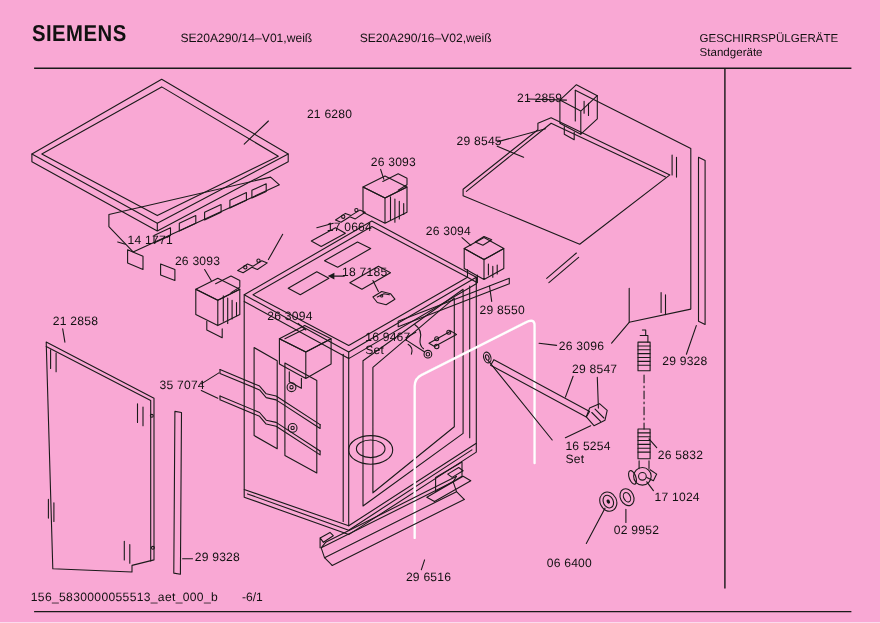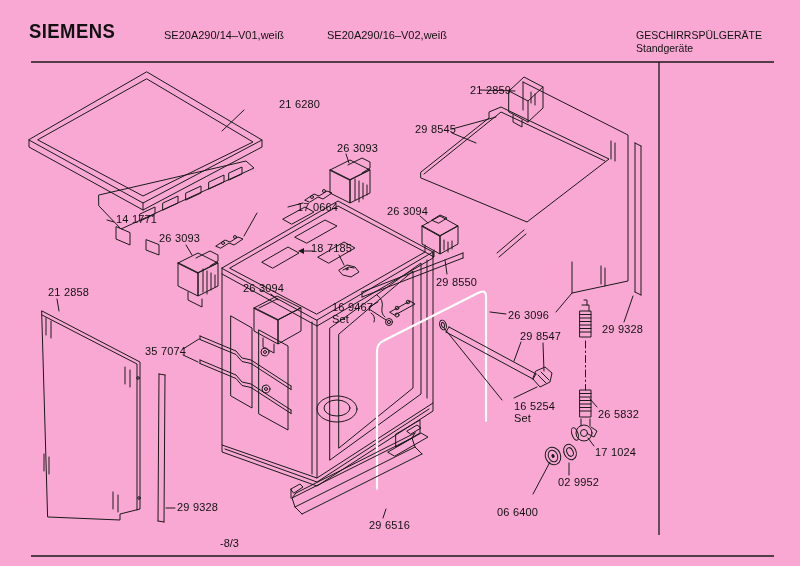--- a/index.html
+++ b/index.html
@@ -38,6 +38,7 @@
   <div class="abs model model-right">SE20A290/16–V02,weiß</div>
   <div class="abs category"><span>GESCHIRRSPÜLGERÄTE</span><br><span>Standgeräte</span></div>
 
+  <div class="abs footer-id">156_5830000055513_aet_000_b</div>
   <div class="abs footer-page">-8/3</div>
 
   <svg class="drawing" width="800" height="566" viewBox="0 0 800 566">

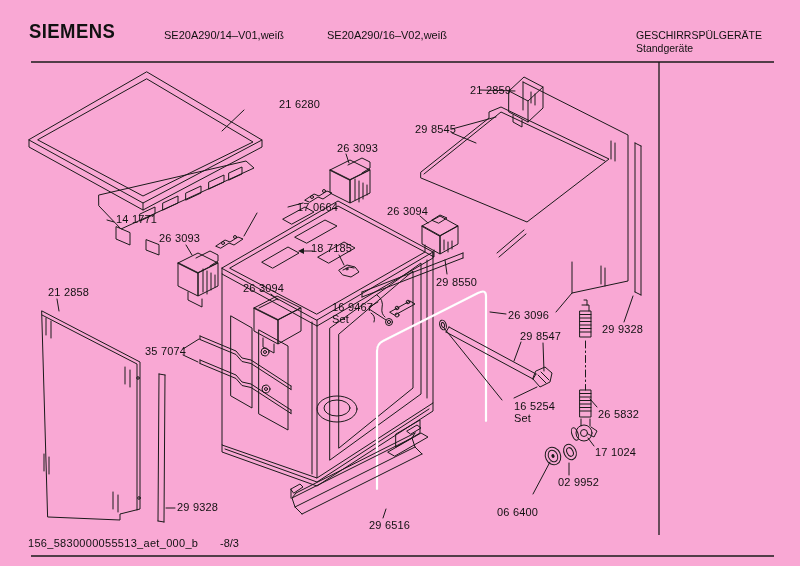--- a/index.html
+++ b/index.html
@@ -39,7 +39,7 @@
   <div class="abs category"><span>GESCHIRRSPÜLGERÄTE</span><br><span>Standgeräte</span></div>
 
   <div class="abs footer-id">156_5830000055513_aet_000_b</div>
-  <div class="abs footer-page">-8/3</div>
+  <div class="abs footer-page">-6/1</div>
 
   <svg class="drawing" width="800" height="566" viewBox="0 0 800 566">
 

